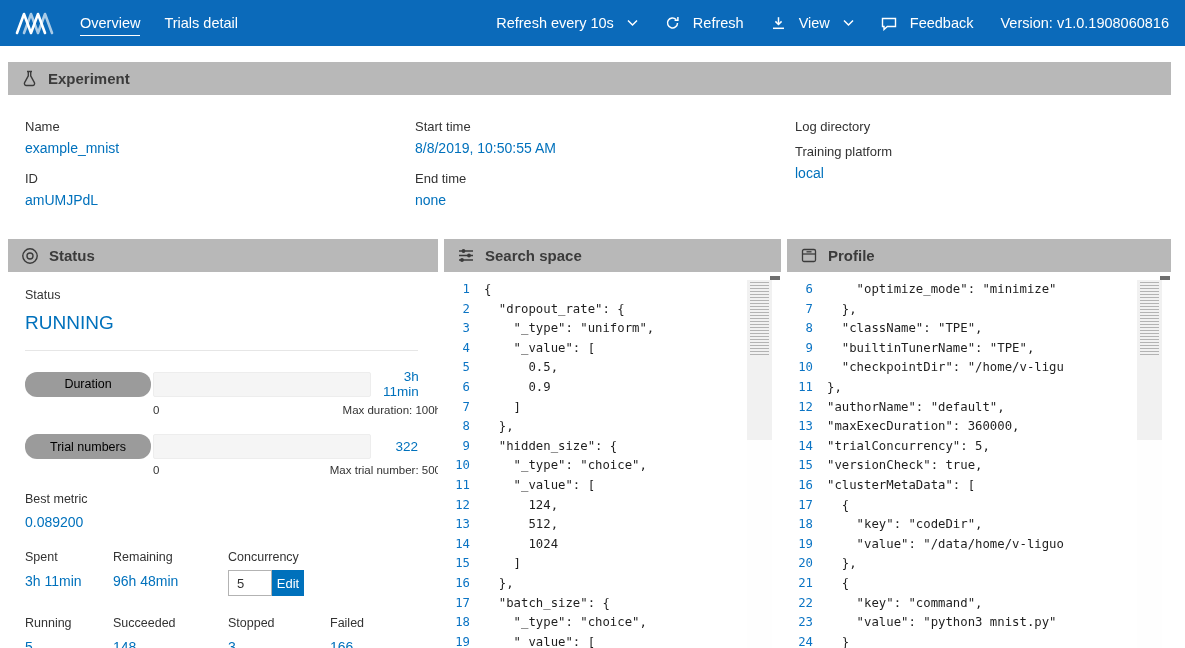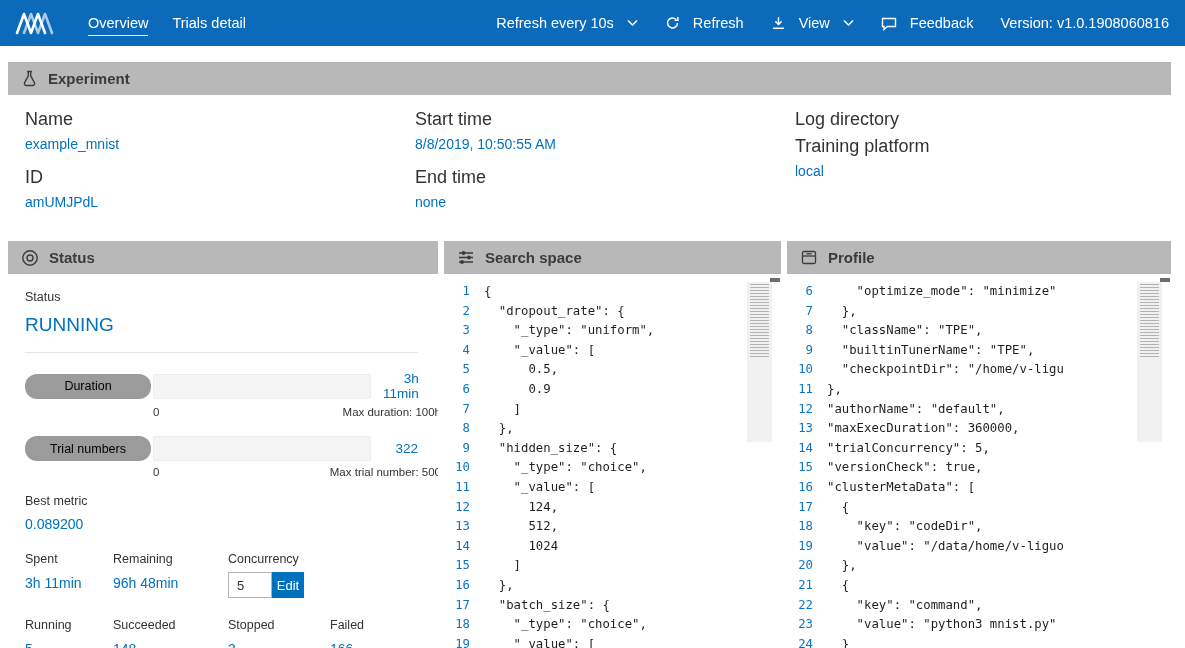--- a/index.html
+++ b/index.html
@@ -9,7 +9,7 @@
   
   .navbar { height:46px; background:#0b6aba; display:flex; align-items:center;
     justify-content:space-between; padding:0 16px 0 14px; color:#fff; }
-  .nav-left { display:flex; align-items:center; gap:32px;text-align:right; }
+  .nav-left { display:flex; align-items:center; gap:24px;text-align:right; }
   .logo { display:flex; align-items:center; cursor:pointer; }
   .nav-tabs { display:flex; gap:24px; }
   .nav-tab { color:#fff; font-size:14.5px; cursor:pointer; text-decoration:none;

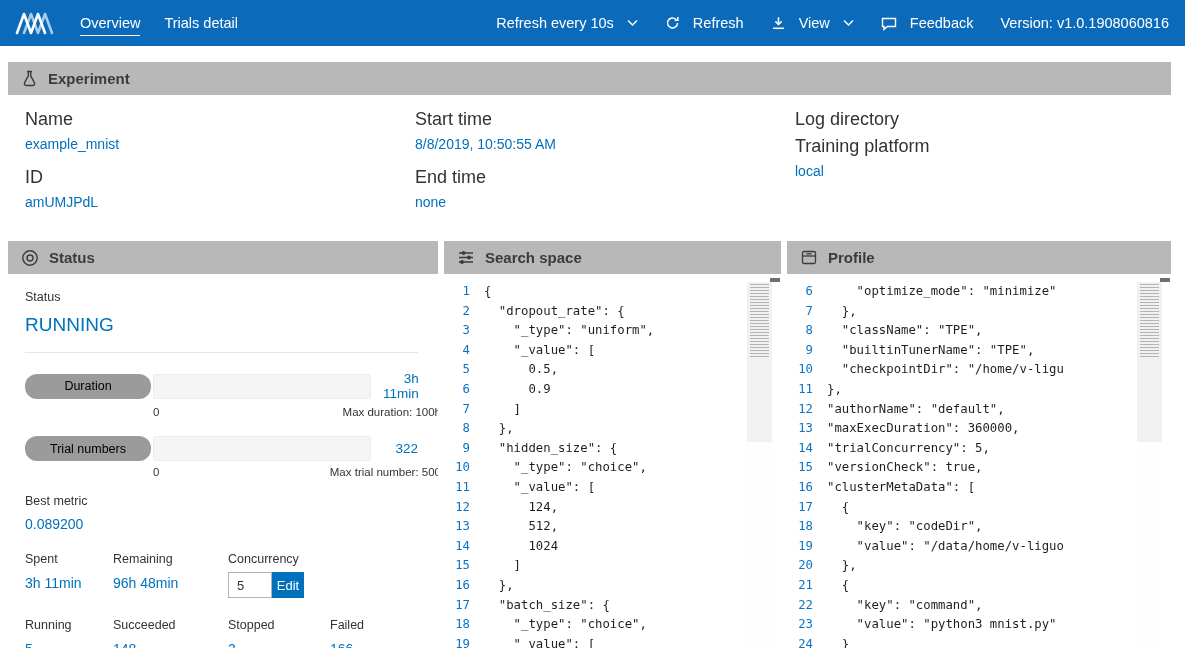--- a/index.html
+++ b/index.html
@@ -26,7 +26,7 @@
 
   .experiment-body { display:grid; grid-template-columns:390px 380px 1fr;
     padding:14px 0 10px 17px; background:#fff; }
-  .field-label { font-size:18px; color:#333; margin-bottom:6px; }
+  .field-label { font-size:13px; color:#333; margin-bottom:6px;margin-top:10px; }
   .field-value { font-size:14px; color:#0071bc; margin-bottom:15px; }
 
   

